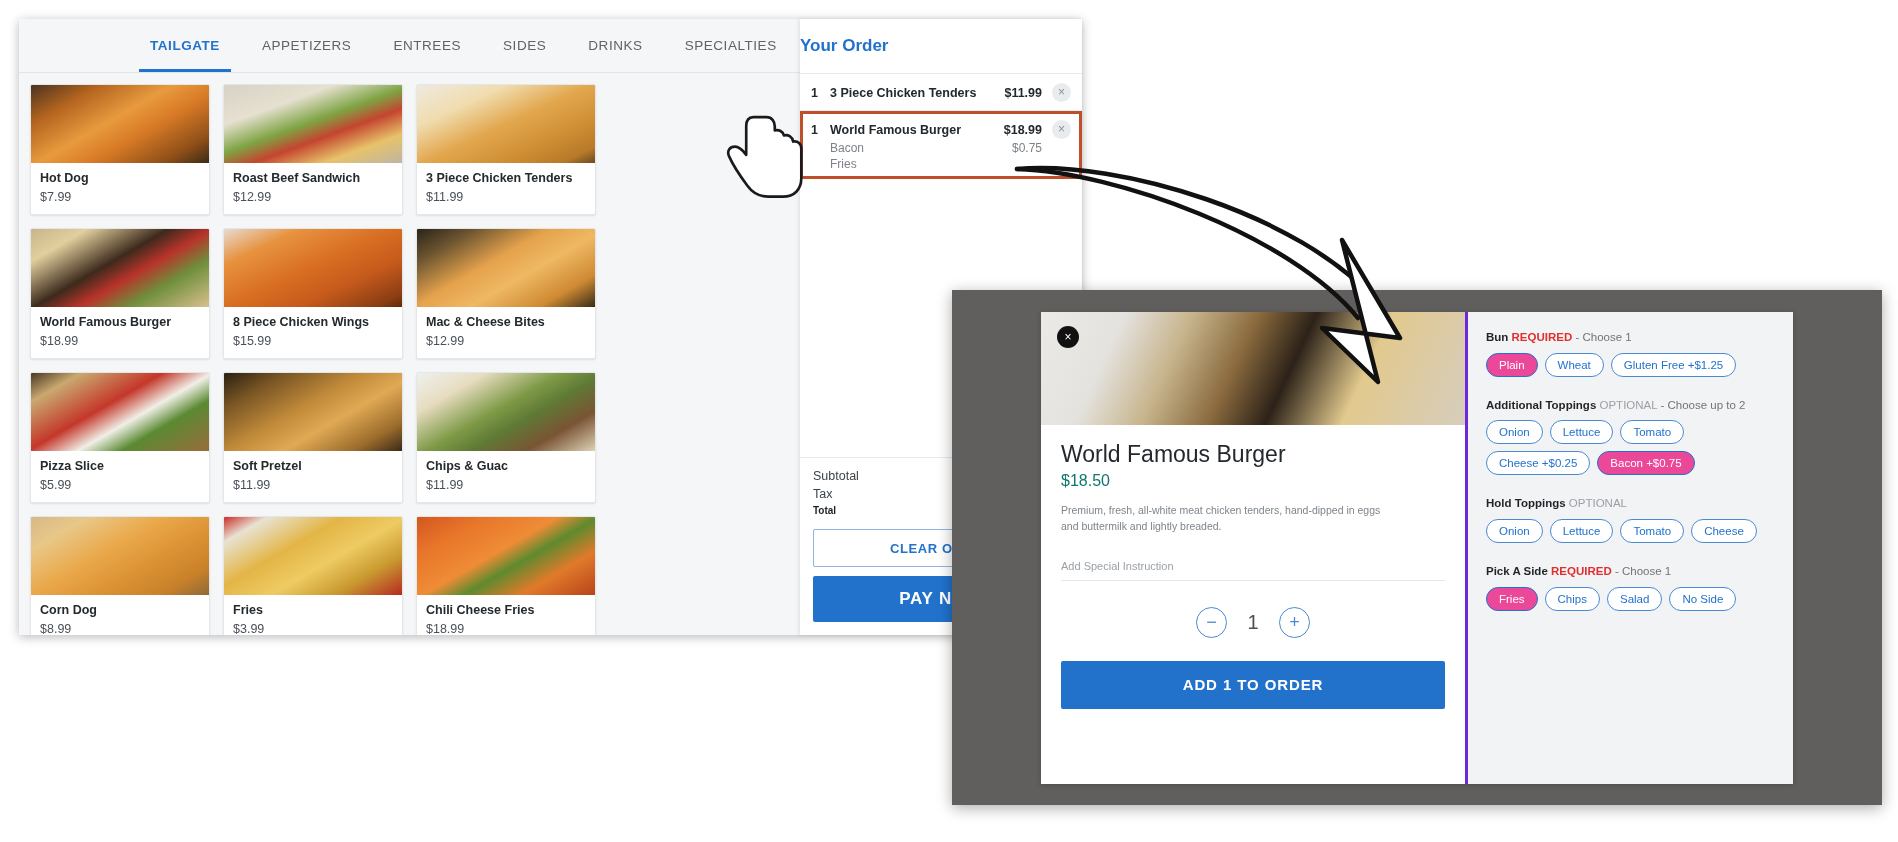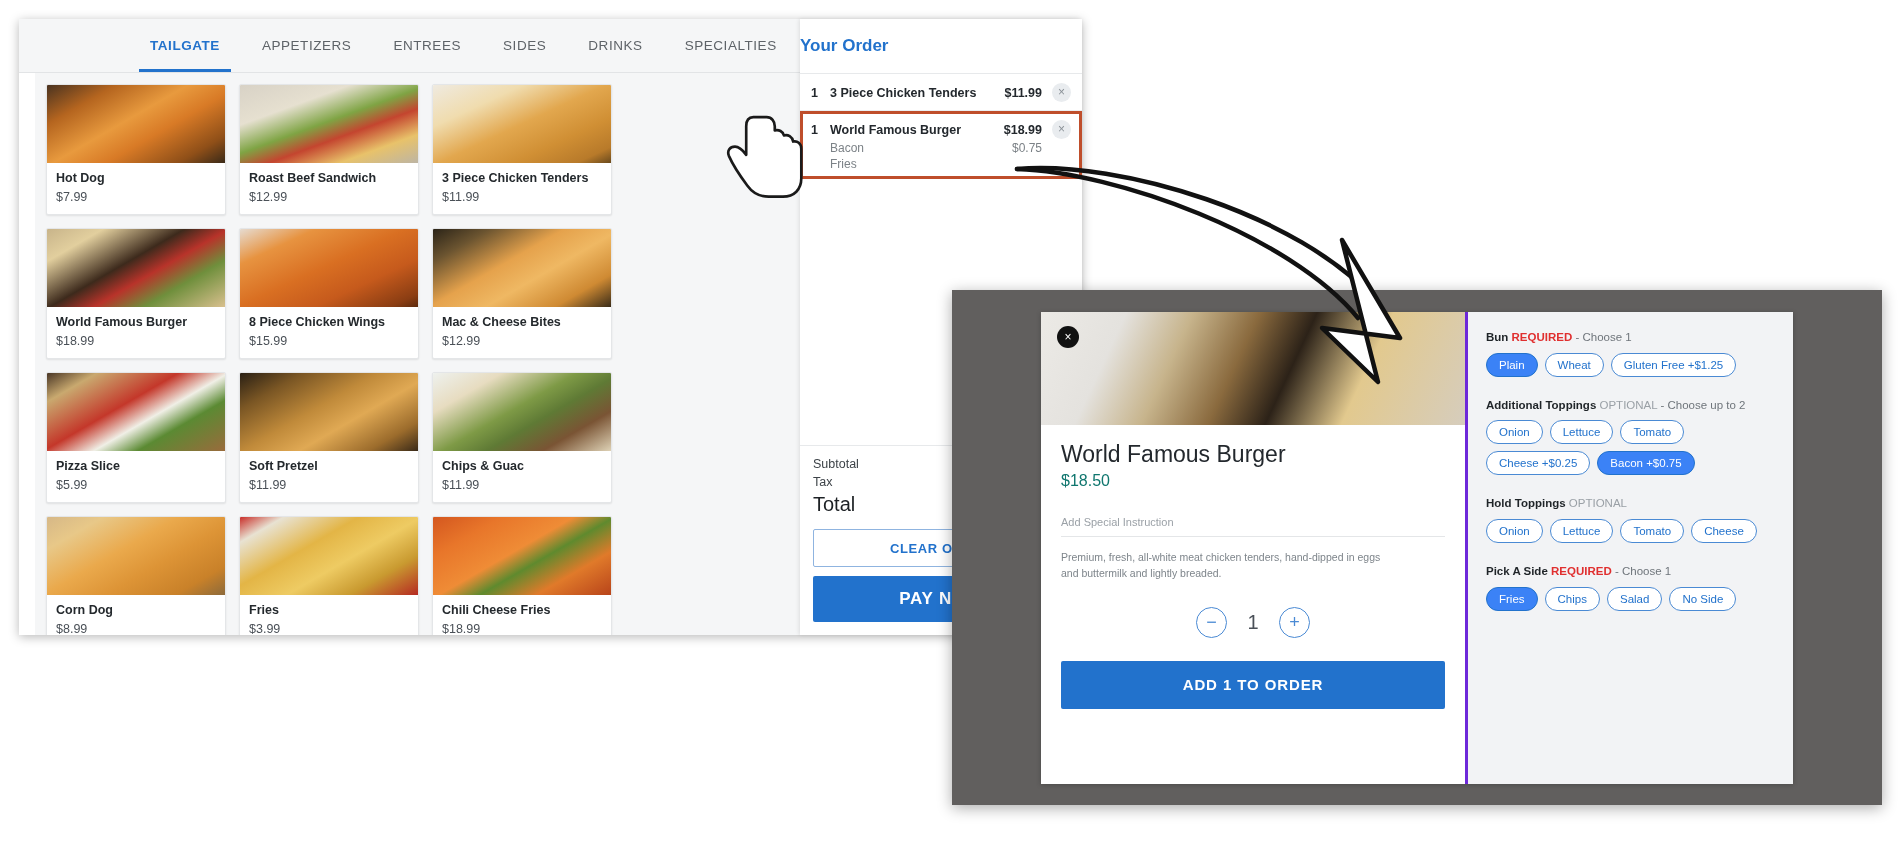--- a/index.html
+++ b/index.html
@@ -31,7 +31,7 @@
   
   #menuarea{
     position:absolute;left:0;top:54px;width:781px;height:562px;
-    background:#f5f6f7;overflow:hidden;padding:11px 0 0 11px;box-sizing:border-box;margin-left:16px;
+    background:#f5f6f7;overflow:hidden;padding:11px 0 0 11px;box-sizing:border-box;
   }
   #grid{display:flex;flex-wrap:wrap;width:770px;}
   .card{

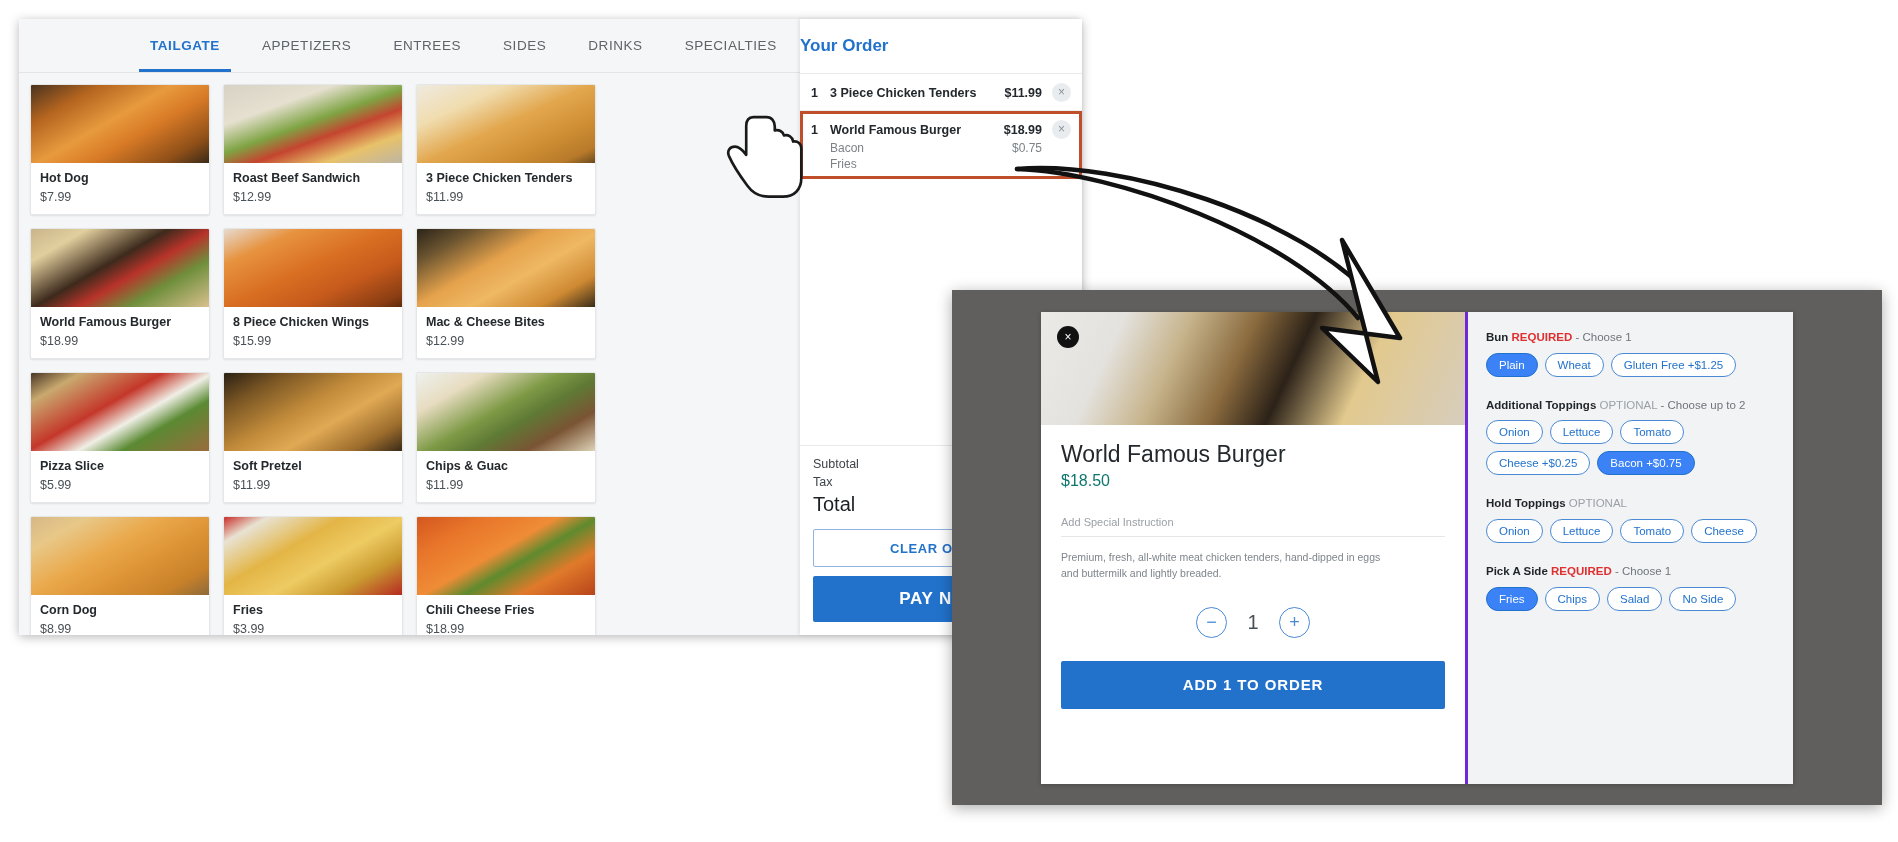--- a/index.html
+++ b/index.html
@@ -129,7 +129,7 @@
     border:1.4px solid #4a8ad4;color:#2272cc;background:#fff;border-radius:16px;
     font-size:11.5px;padding:5px 12px;margin:0 7px 7px 0;cursor:pointer;white-space:nowrap;
   }
-  .chip.on{background:#3b82f6;border-color:#2272cc;color:#fff;}
+  .chip.on{background:#ec4899;border-color:#2272cc;color:#fff;}
   
   #anno{position:absolute;left:0;top:0;width:1898px;height:842px;pointer-events:none;}
 </style>

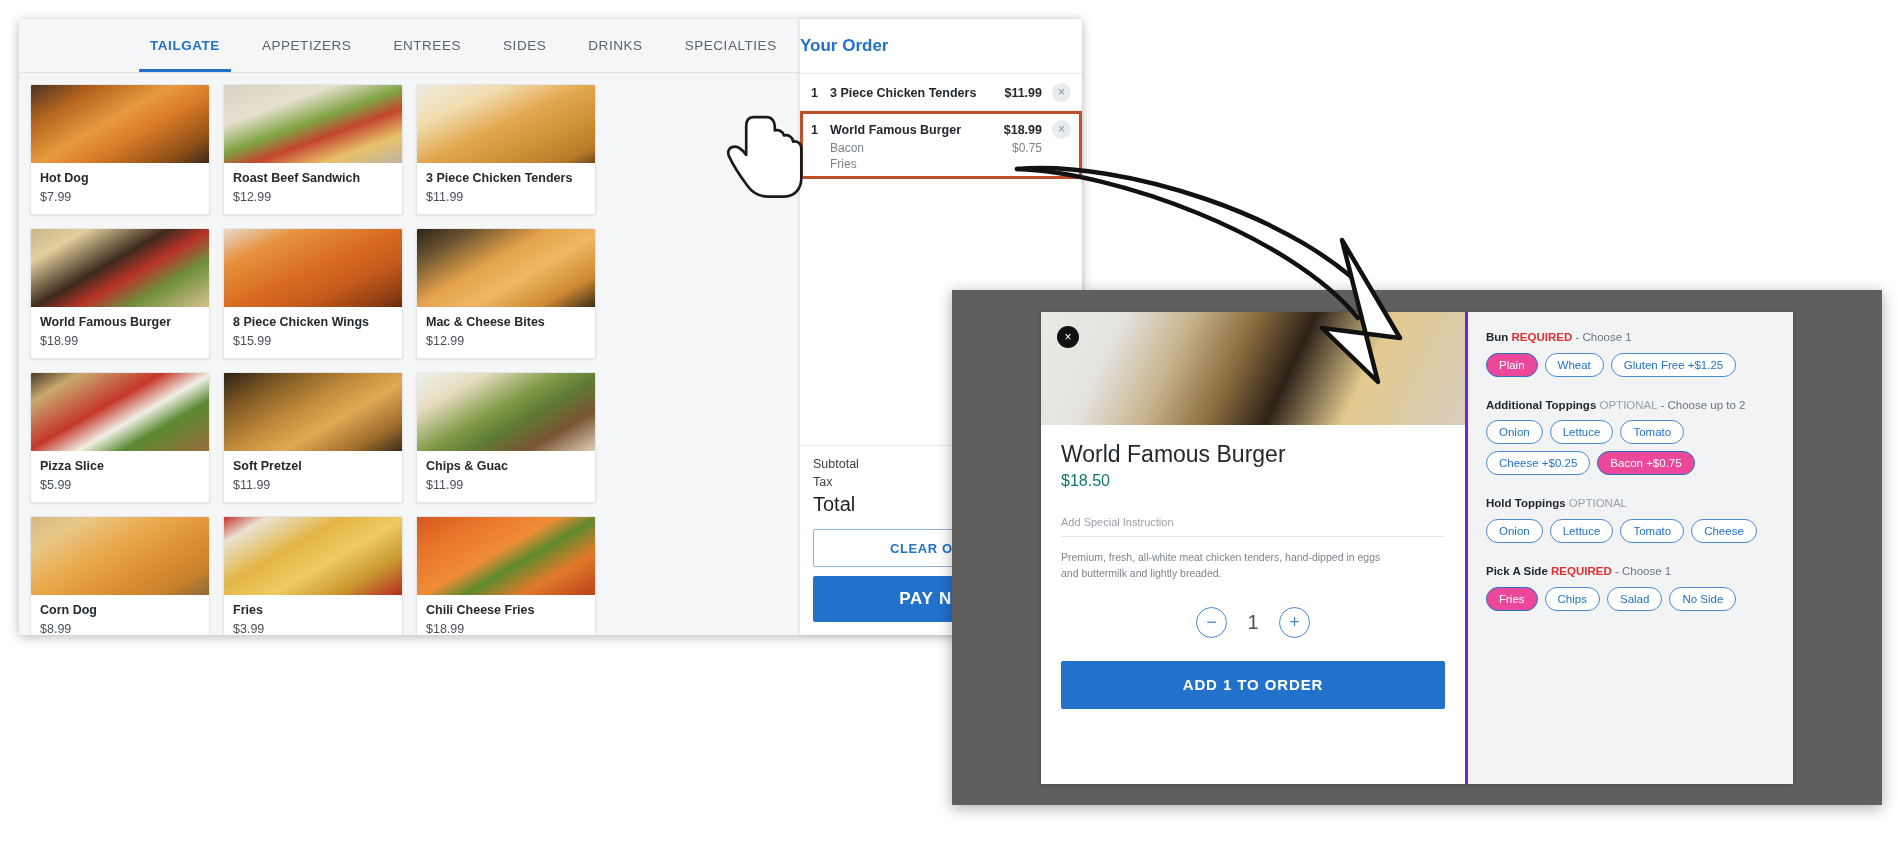--- a/index.html
+++ b/index.html
@@ -68,7 +68,7 @@
   .oi-sub .s-pr{margin-right:29px;}
   #order-totals{border-top:1px solid #e7e9eb;padding:11px 13px 0 13px;}
   .tot-row{font-size:12.5px;color:#3d4348;margin-bottom:4px;}
-  .tot-row.big{font-size:20px;font-weight:400;color:#1d2125;margin-top:4px;}
+  .tot-row.big{font-size:10px;font-weight:700;color:#1d2125;margin-top:4px;}
   #order-actions{padding:9px 13px 13px 13px;}
   #clear-btn{
     width:100%;height:38px;border:1px solid #8fb4e0;background:#fff;color:#2272cc;

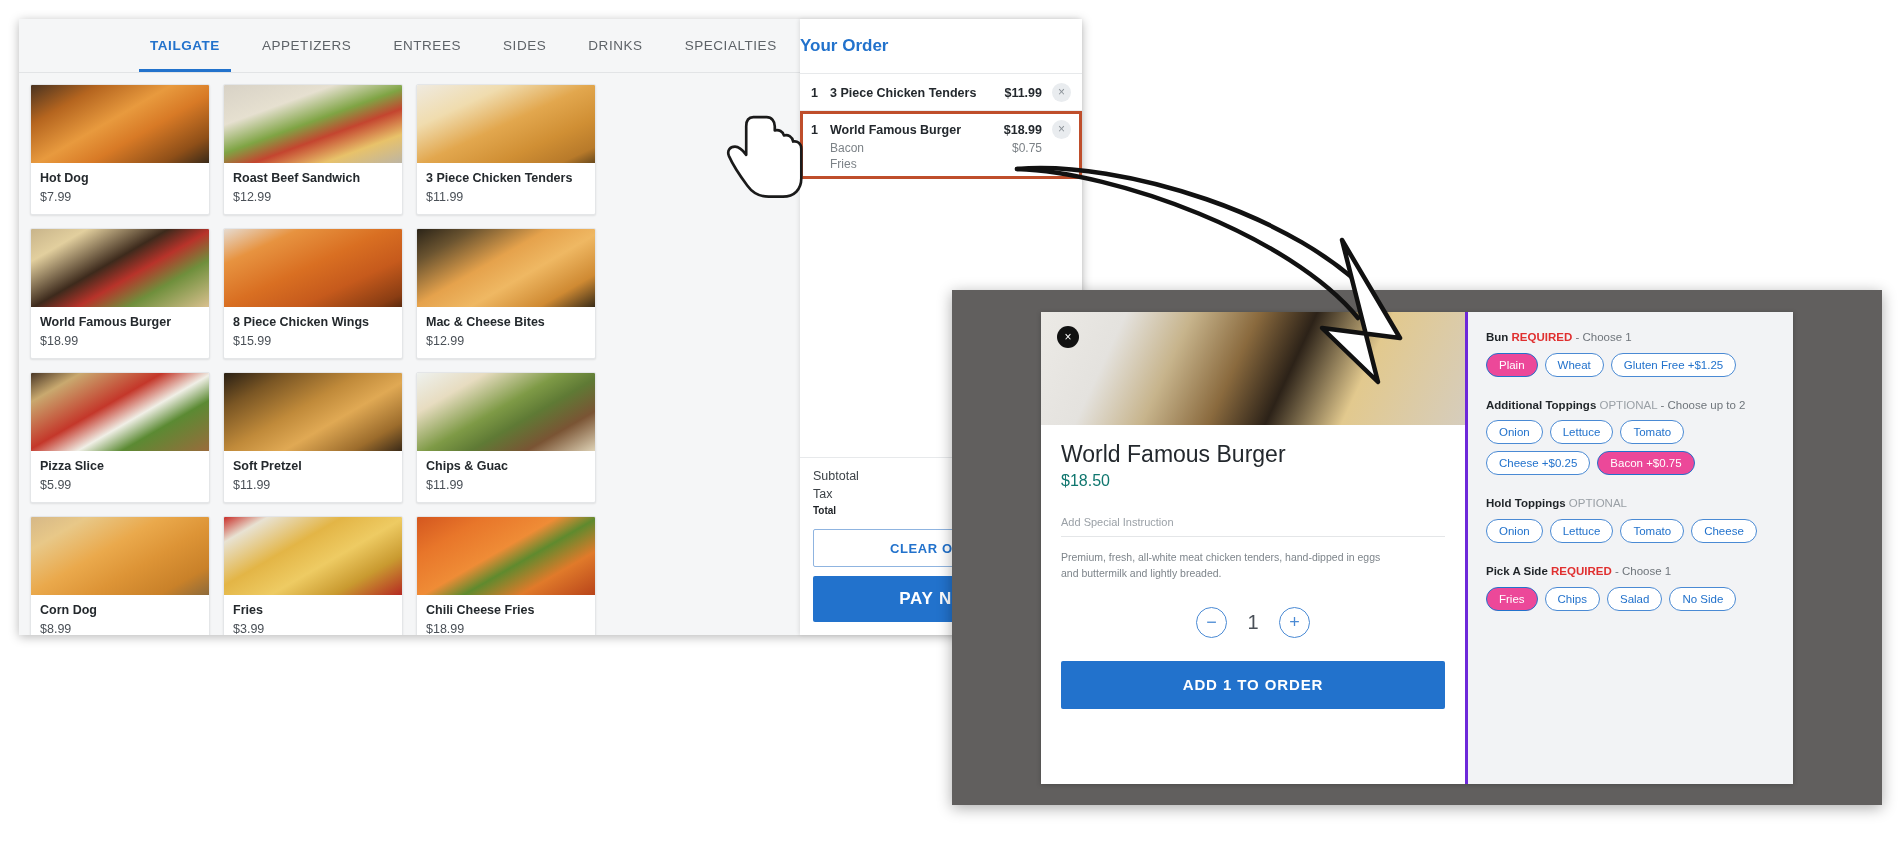--- a/index.html
+++ b/index.html
@@ -288,8 +288,8 @@
       <div id="m-body">
         <div id="m-title">World Famous Burger</div>
         <div id="m-price">$18.50</div>
+        <div id="m-desc">Premium, fresh, all-white meat chicken tenders, hand-dipped in eggs and buttermilk and lightly breaded.</div>
         <div id="m-special">Add Special Instruction</div>
-        <div id="m-desc">Premium, fresh, all-white meat chicken tenders, hand-dipped in eggs and buttermilk and lightly breaded.</div>
         <div id="m-qty">
           <div class="q-btn">−</div>
           <div id="q-val">1</div>

